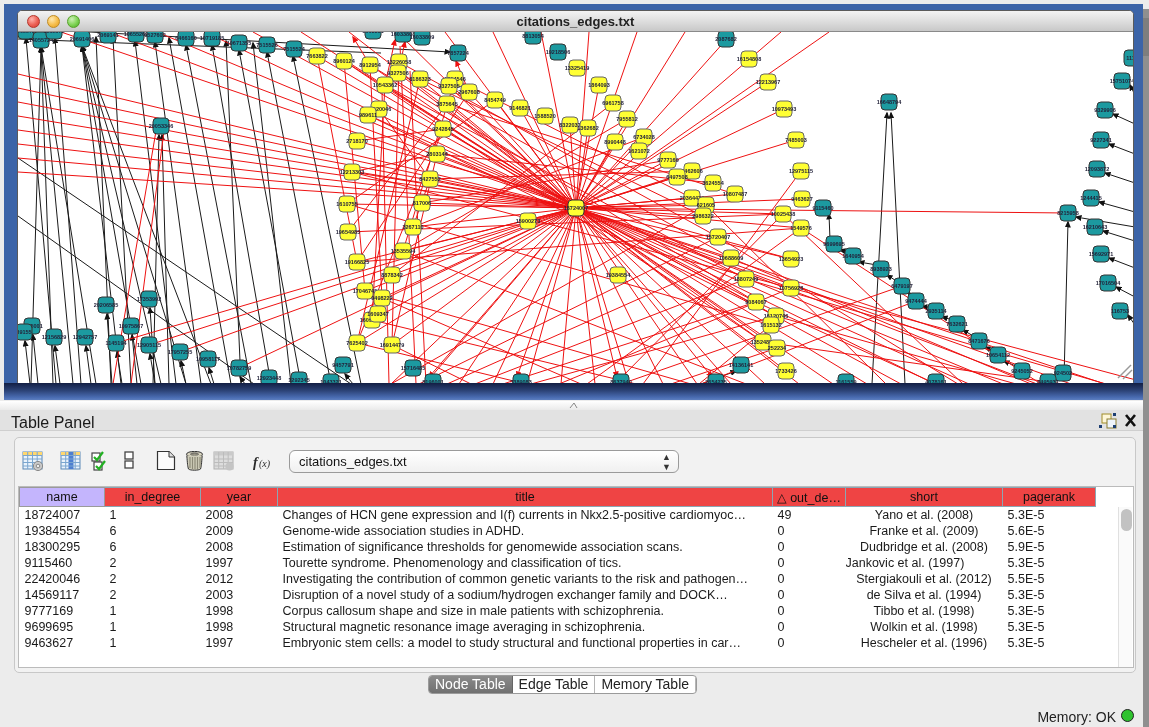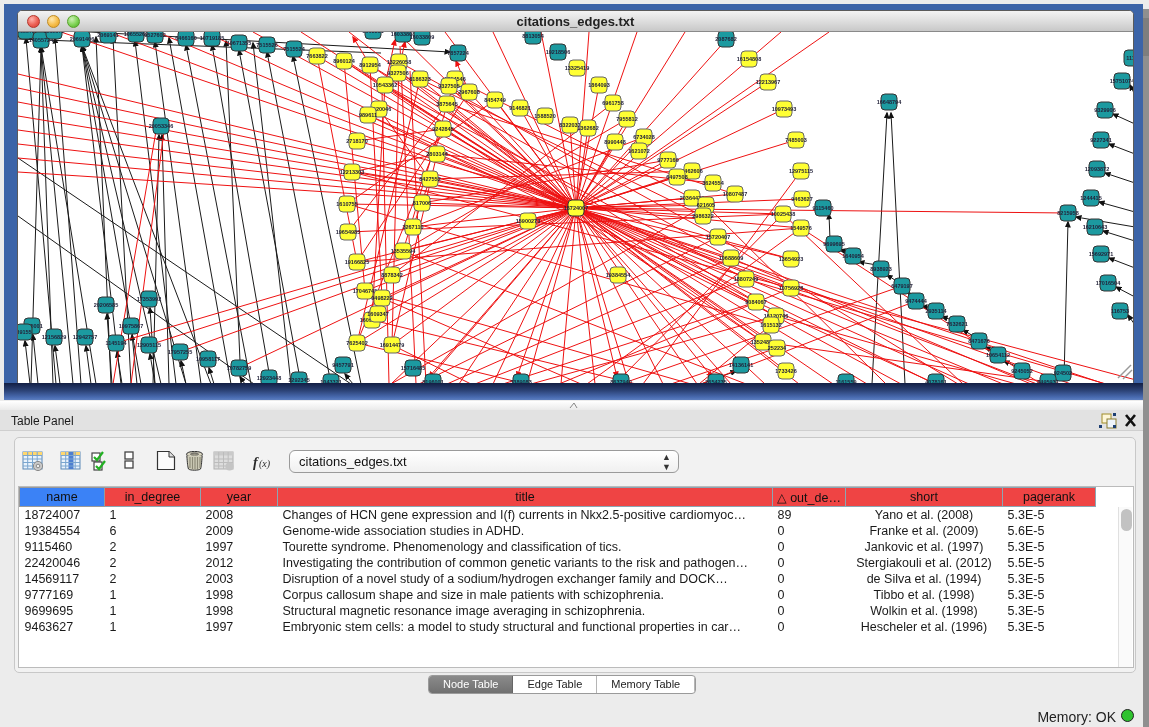--- a/index.html
+++ b/index.html
@@ -13,7 +13,7 @@
 .rstrip .n1{position:absolute;top:0;height:9px;width:6px;background:#ececec}
 .split{position:absolute;left:0;top:401px;width:1143px;height:9px;background:linear-gradient(#ffffff,#eaeaea)}
 .tpbar{position:absolute;left:0;top:410px;width:1143px;height:21px;background:#e2e2e2;border-bottom:1px solid #cfcfcf}
-.tpbar .t{position:absolute;left:11px;top:4px;font-size:12px;color:#1a1a1a}
+.tpbar .t{position:absolute;left:11px;top:4px;font-size:16px;color:#1a1a1a}
 .panel{position:absolute;left:14px;top:437px;width:1122px;height:236px;background:#f2f2f2;border:1px solid #c8c8c8;border-radius:5px}
 .combo{position:absolute;left:274px;top:12px;width:390px;height:23px;background:linear-gradient(#fff,#f0f0f0);border:1px solid #9a9a9a;border-radius:6px;font-size:13px;color:#111;line-height:21px;padding-left:9px}
 .combo .ar{position:absolute;right:7px;top:1px;font-size:9px;color:#333;line-height:10px}

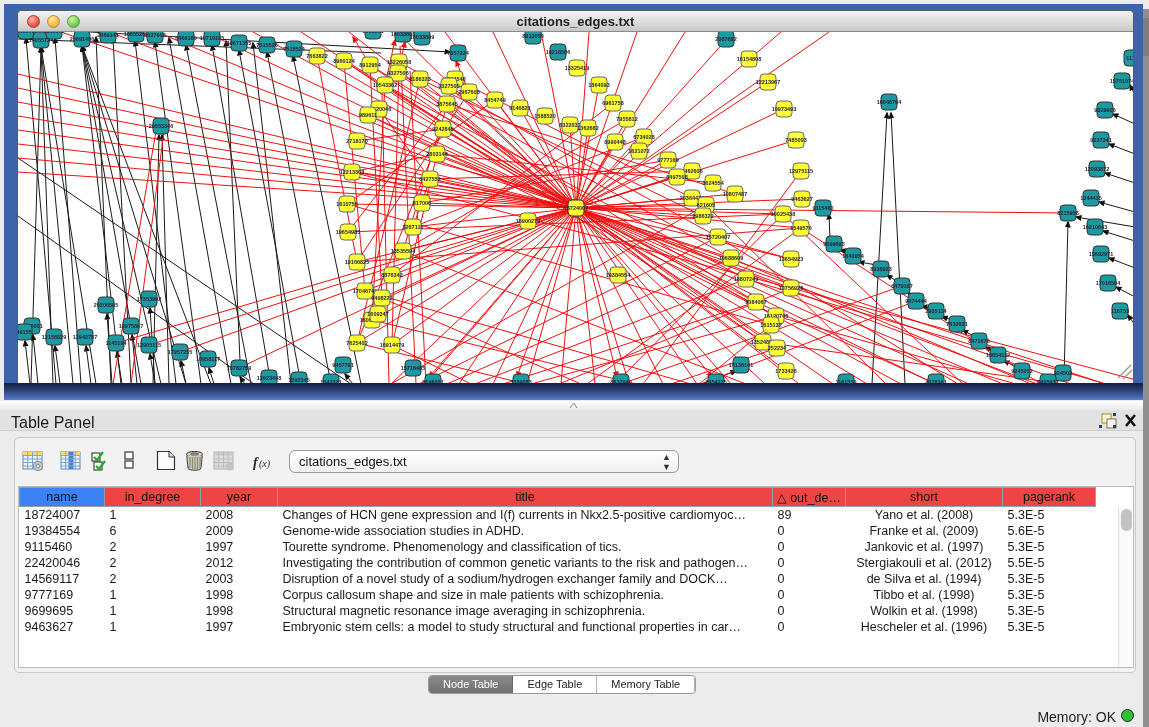--- a/index.html
+++ b/index.html
@@ -20,7 +20,7 @@
 .tablewrap{position:absolute;left:3px;top:48px;width:1116px;height:182px;background:#fff;border:1px solid #bbb}
 table.t{border-collapse:collapse;table-layout:fixed;width:1076px;font-size:12.5px;color:#111}
 table.t th{background:#ef4444;border:1px solid #8ba6b4;font-weight:normal;height:19px;font-size:12.5px;padding:0}
-table.t th.first{background:#3b82f6;border-color:#9a9a9a}
+table.t th.first{background:#c4b5fd;border-color:#9a9a9a}
 table.t td{height:16px;padding:0 0 0 5px;white-space:nowrap;overflow:hidden;border:none;font-size:12.5px;color:#1a1a1a}
 .vsb{position:absolute;right:1px;top:20px;width:14px;height:160px;background:#fafafa;border-left:1px solid #e0e0e0}
 .vsb .th{position:absolute;left:2px;top:2px;width:11px;height:22px;background:#c2c2c2;border-radius:6px}

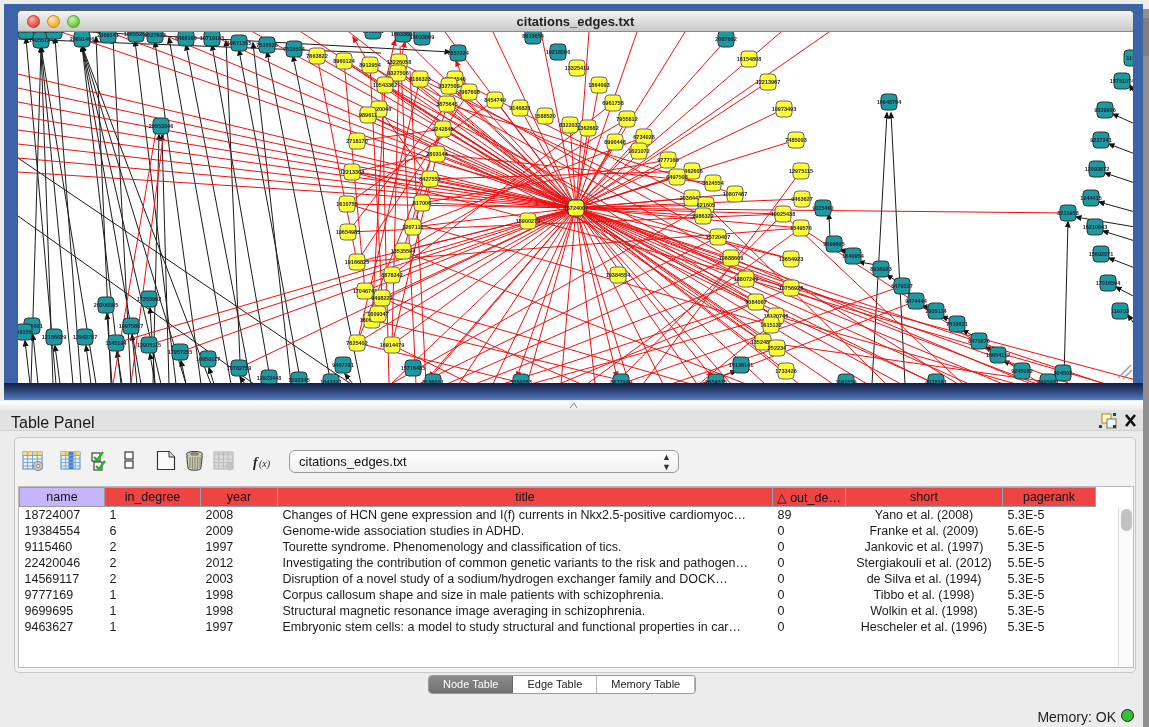--- a/index.html
+++ b/index.html
@@ -693,7 +693,7 @@
             <td>1</td>
             <td>2008</td>
             <td>Changes of HCN gene expression and I(f) currents in Nkx2.5-positive cardiomyoc…</td>
-            <td>89</td>
+            <td>49</td>
             <td style="text-align:center;padding:0">Yano et al. (2008)</td>
             <td>5.3E-5</td>
           </tr>

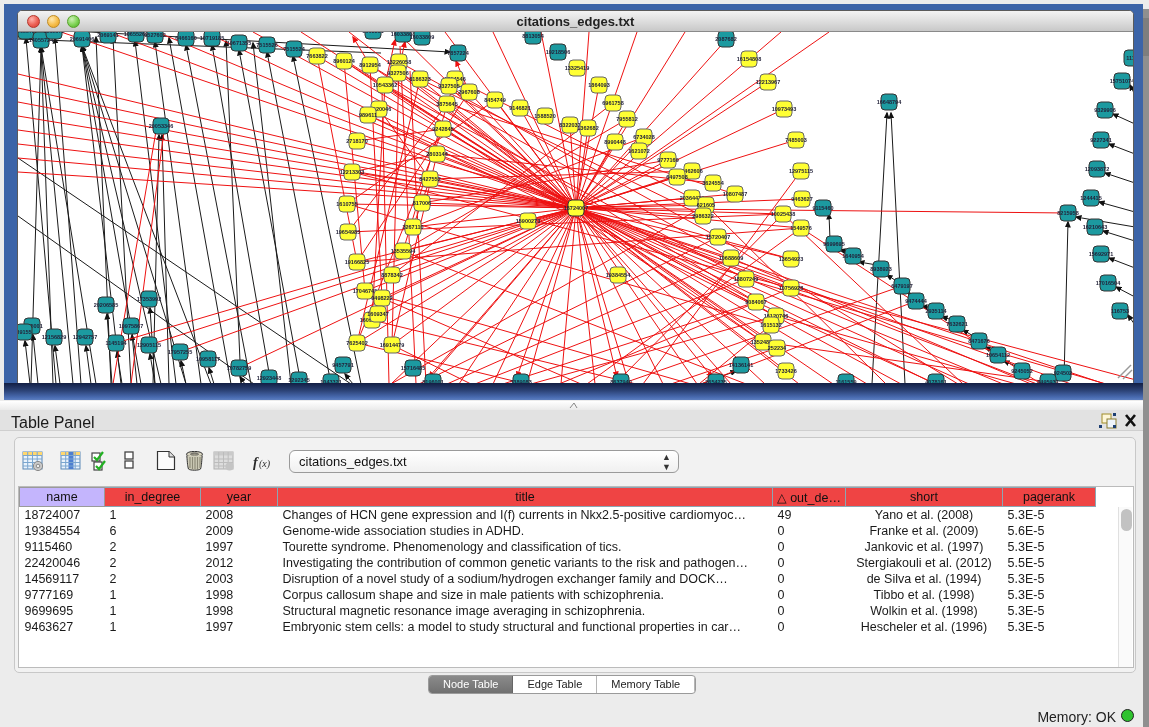--- a/index.html
+++ b/index.html
@@ -707,6 +707,15 @@
             <td>5.6E-5</td>
           </tr>
 <tr>
+            <td>18300295</td>
+            <td>6</td>
+            <td>2008</td>
+            <td>Estimation of significance thresholds for genomewide association scans.</td>
+            <td>0</td>
+            <td style="text-align:center;padding:0">Dudbridge et al. (2008)</td>
+            <td>5.9E-5</td>
+          </tr>
+<tr>
             <td>9115460</td>
             <td>2</td>
             <td>1997</td>

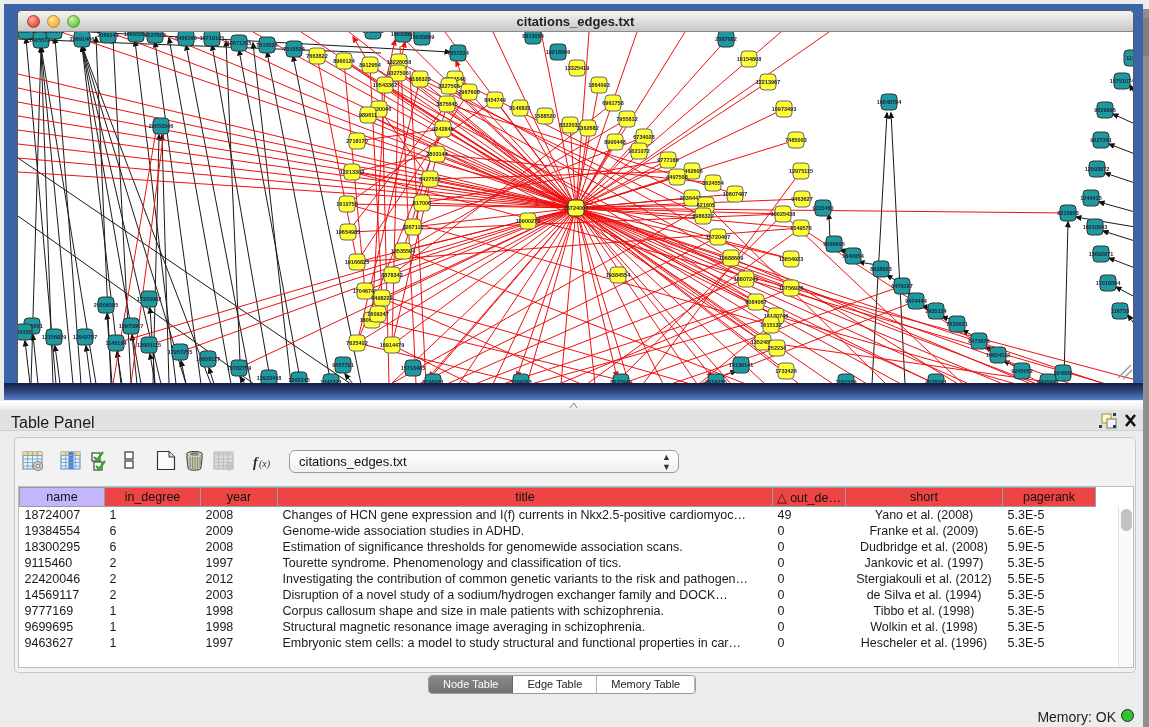--- a/index.html
+++ b/index.html
@@ -721,7 +721,7 @@
             <td>1997</td>
             <td>Tourette syndrome. Phenomenology and classification of tics.</td>
             <td>0</td>
-            <td style="text-align:center;padding:0">Jankovic et al. (1997)</td>
+            <td style="padding:0">Jankovic et al. (1997)</td>
             <td>5.3E-5</td>
           </tr>
 <tr>

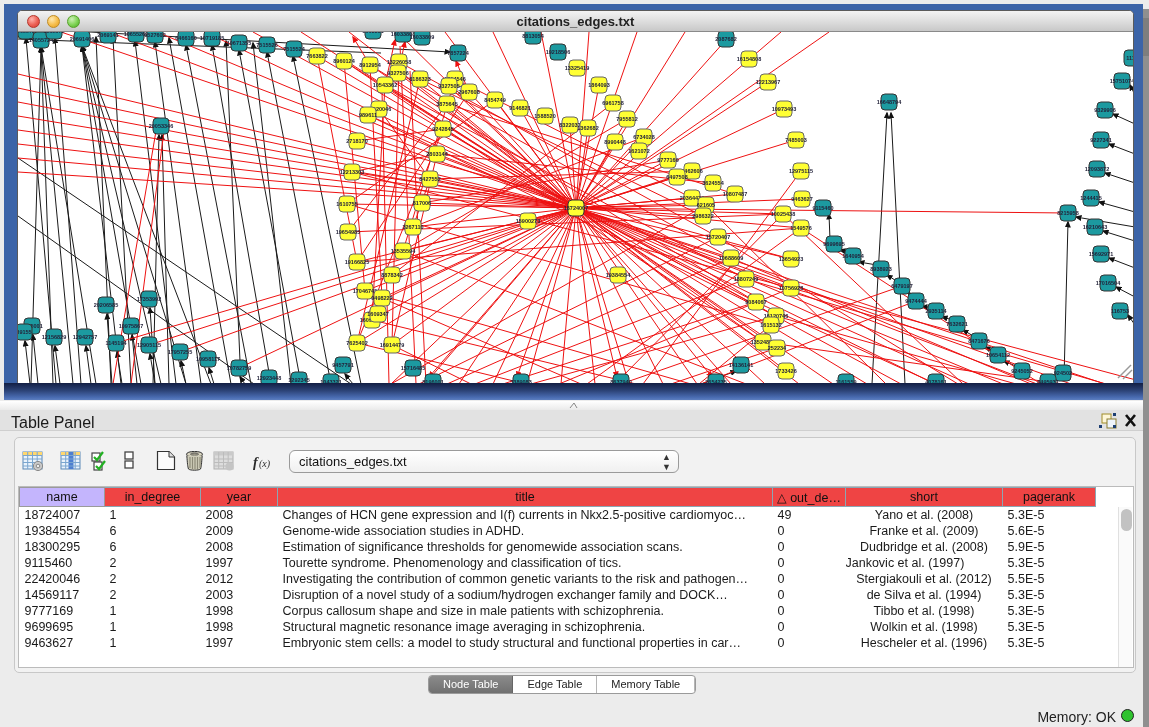--- a/index.html
+++ b/index.html
@@ -25,7 +25,7 @@
 .vsb{position:absolute;right:1px;top:20px;width:14px;height:160px;background:#fafafa;border-left:1px solid #e0e0e0}
 .vsb .th{position:absolute;left:2px;top:2px;width:11px;height:22px;background:#c2c2c2;border-radius:6px}
 .tabs{position:absolute;left:428px;top:675px;height:19px;display:flex;border:1px solid #9a9a9a;border-radius:4px;overflow:hidden;background:#fff}
-.tabs div{font-size:11px;line-height:17px;padding:0 14px;color:#222;border-right:1px solid #b5b5b5}
+.tabs div{font-size:14px;line-height:17px;padding:0 6px;color:#222;border-right:1px solid #b5b5b5}
 .tabs div.sel{background:linear-gradient(#8b8b8b,#707070);color:#fff;border-right:1px solid #666}
 .mem{position:absolute;right:33px;top:709px;font-size:14px;color:#222}
 .memdot{position:absolute;right:15px;top:709px;width:13px;height:13px;border-radius:50%;background:#2fc32f;border:1px solid #222}

